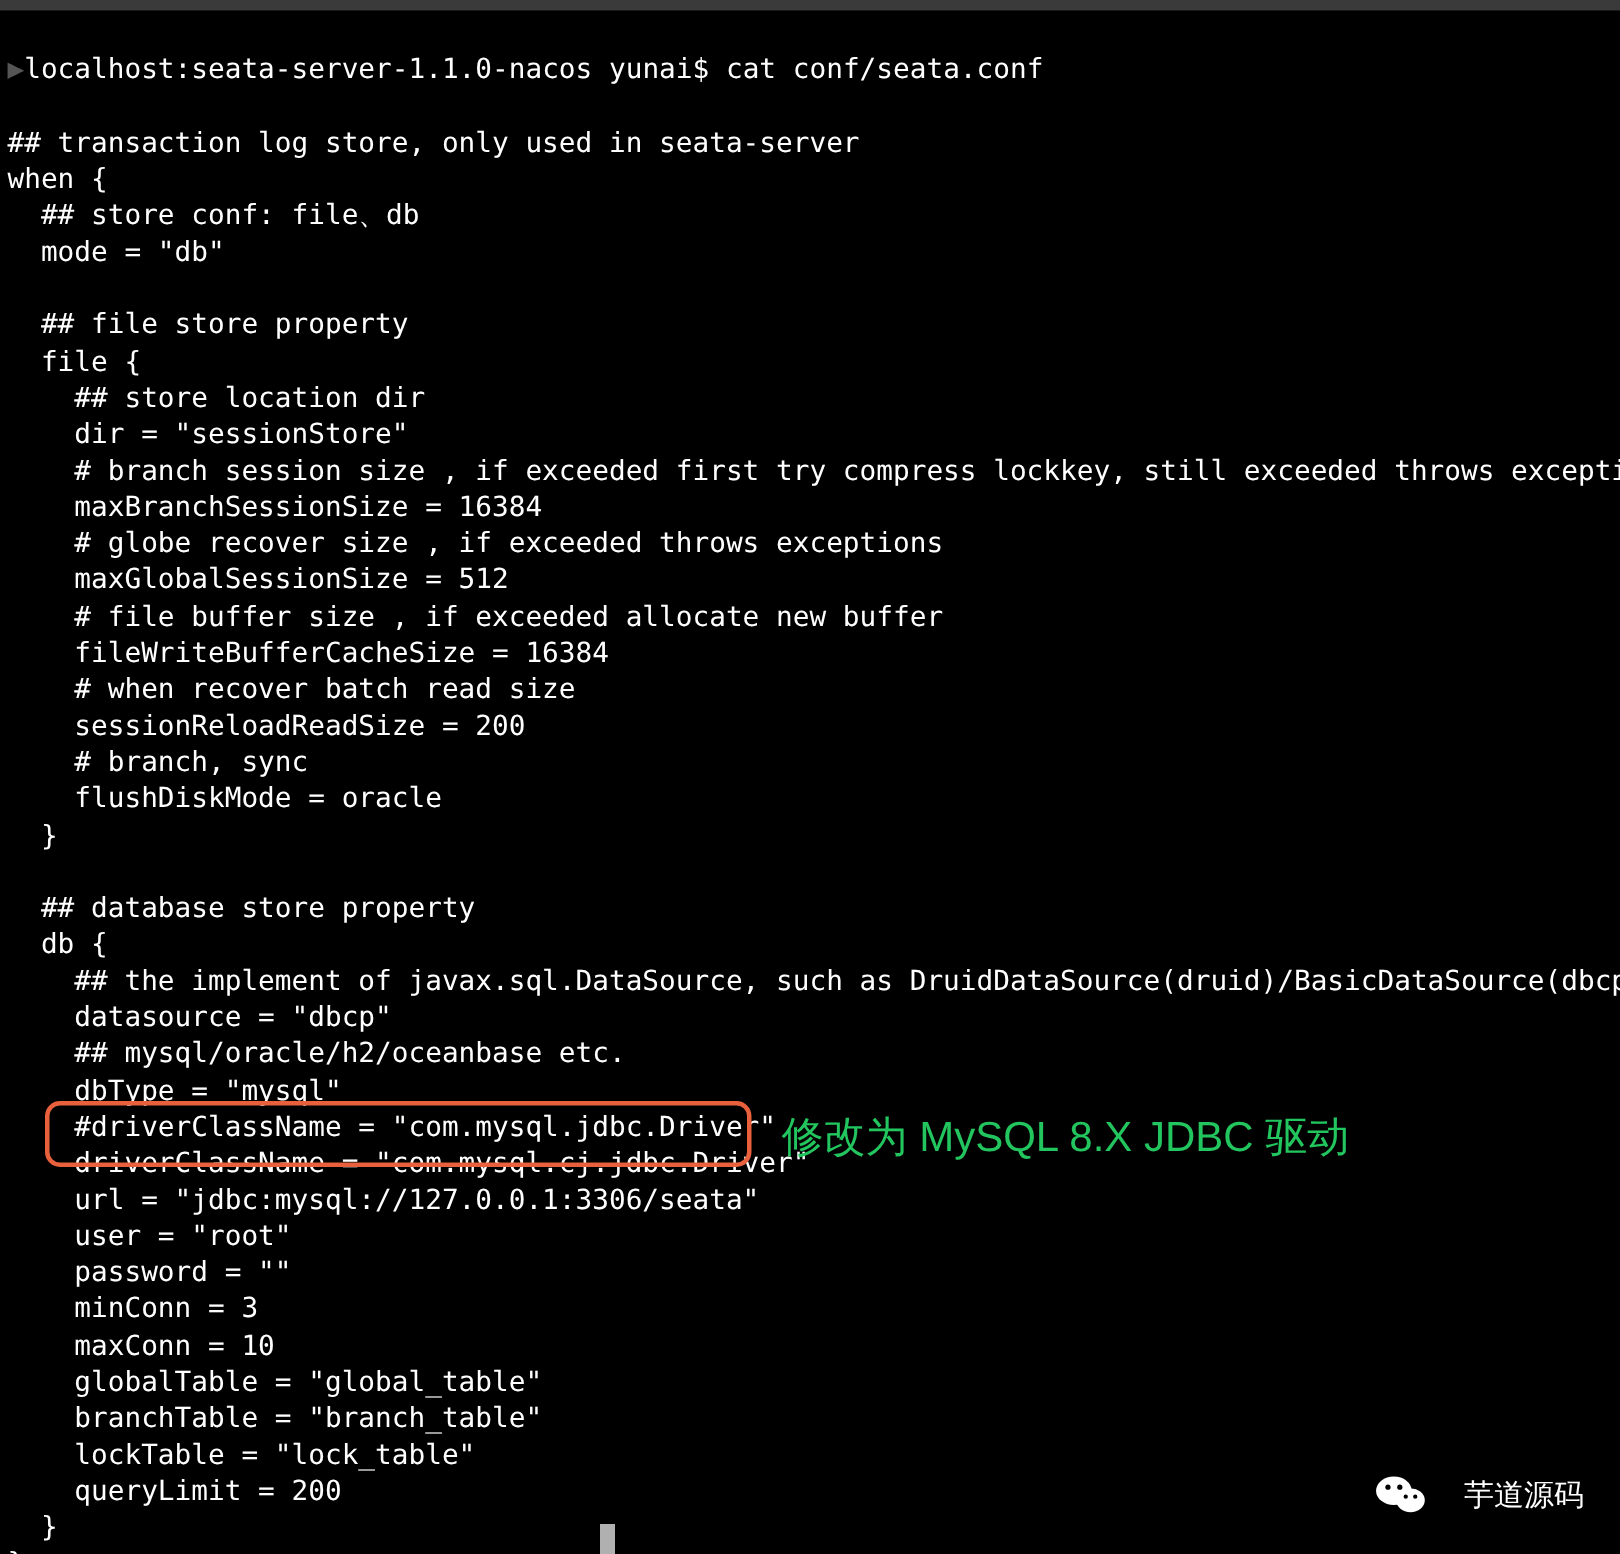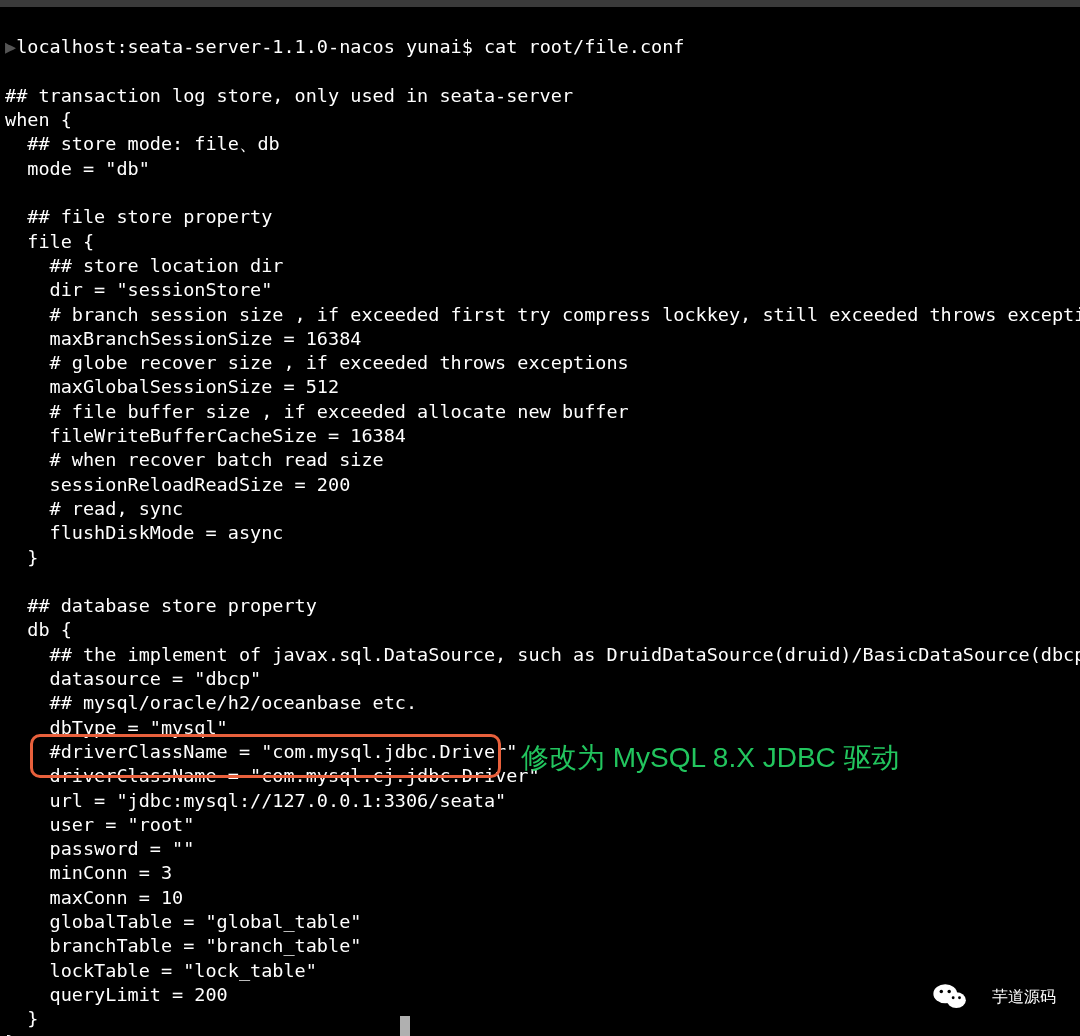--- a/index.html
+++ b/index.html
@@ -62,7 +62,7 @@
 <div class="topbar"></div>
 
 <div class="terminal">
-<div class="pad"><span class="prompt-arrow">▶</span><span>localhost:seata-server-1.1.0-nacos</span> <span>yunai</span>$ <span>cat root/file.conf</span>
+<div class="pad"><span class="prompt-arrow">▶</span><span>localhost:seata-server-1.1.0-nacos</span> <span>yunai</span>$ <span>cat conf/seata.conf</span>
 
 <span>## transaction log store, only used in seata-server</span>
 <span>when {</span>

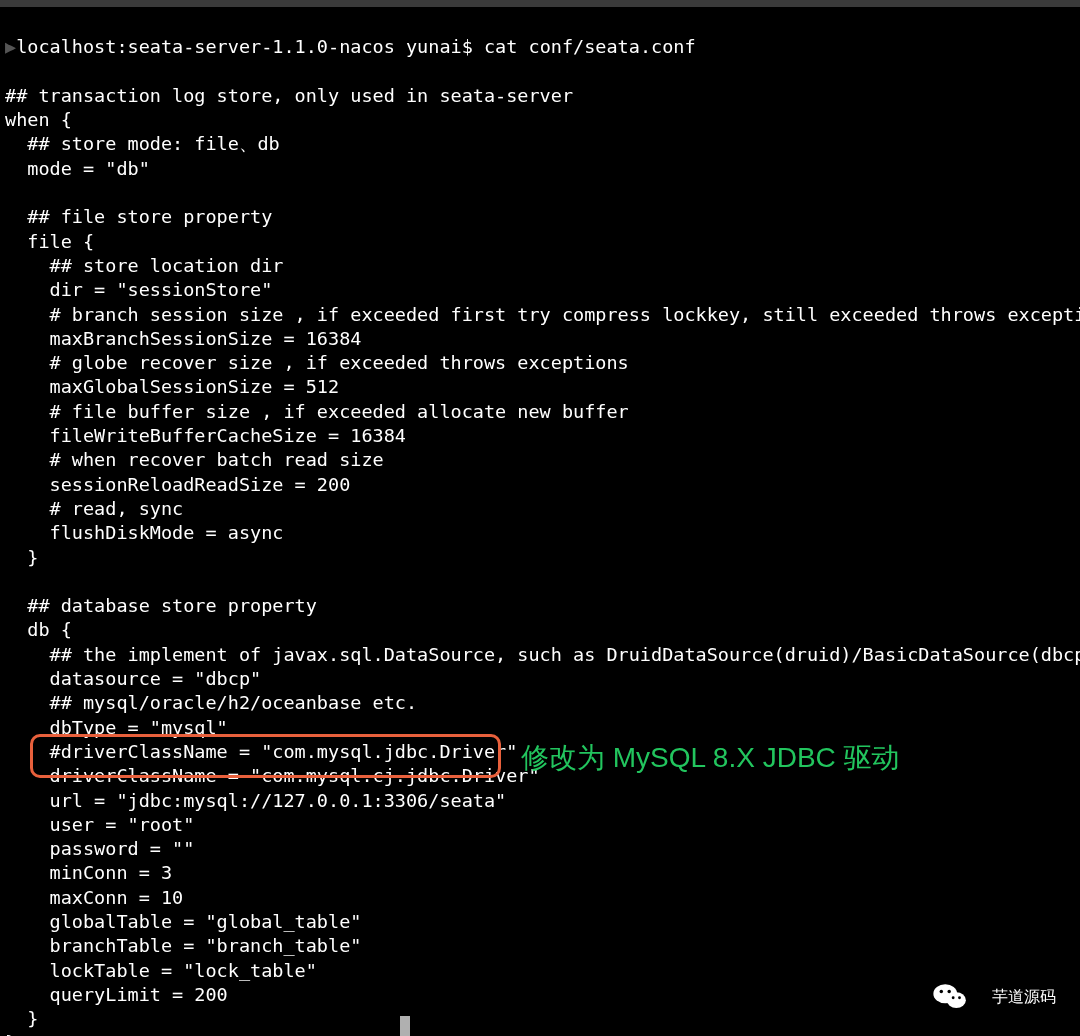--- a/index.html
+++ b/index.html
@@ -66,7 +66,7 @@
 
 <span>## transaction log store, only used in seata-server</span>
 <span>when {</span>
-<span>  ## store mode: file、db</span>
+<span>  ## store conf: file、db</span>
 <span>  mode = "db"</span>
 
 <span>  ## file store property</span>

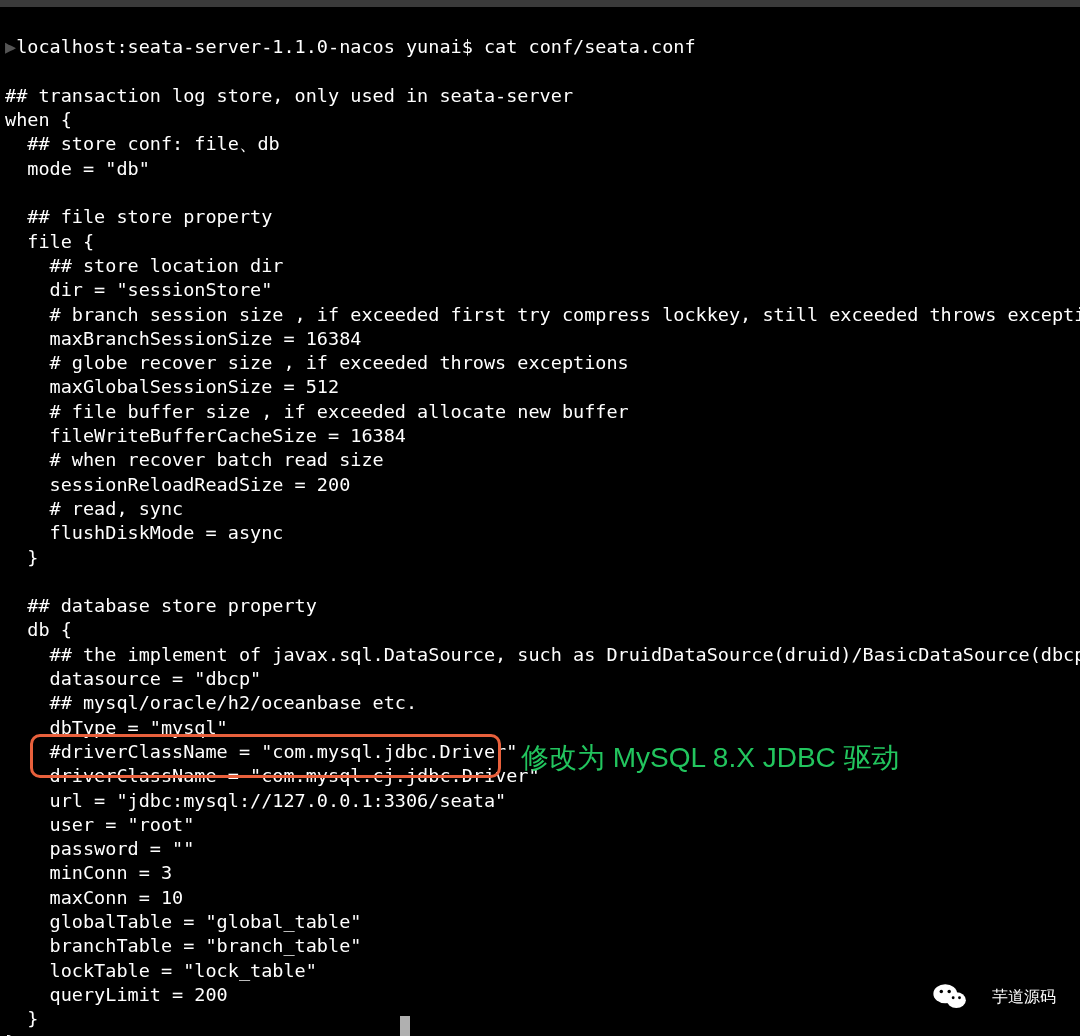--- a/index.html
+++ b/index.html
@@ -81,7 +81,7 @@
 <span>    fileWriteBufferCacheSize = 16384</span>
 <span>    # when recover batch read size</span>
 <span>    sessionReloadReadSize = 200</span>
-<span>    # read, sync</span>
+<span>    # branch, sync</span>
 <span>    flushDiskMode = async</span>
 <span>  }</span>
 

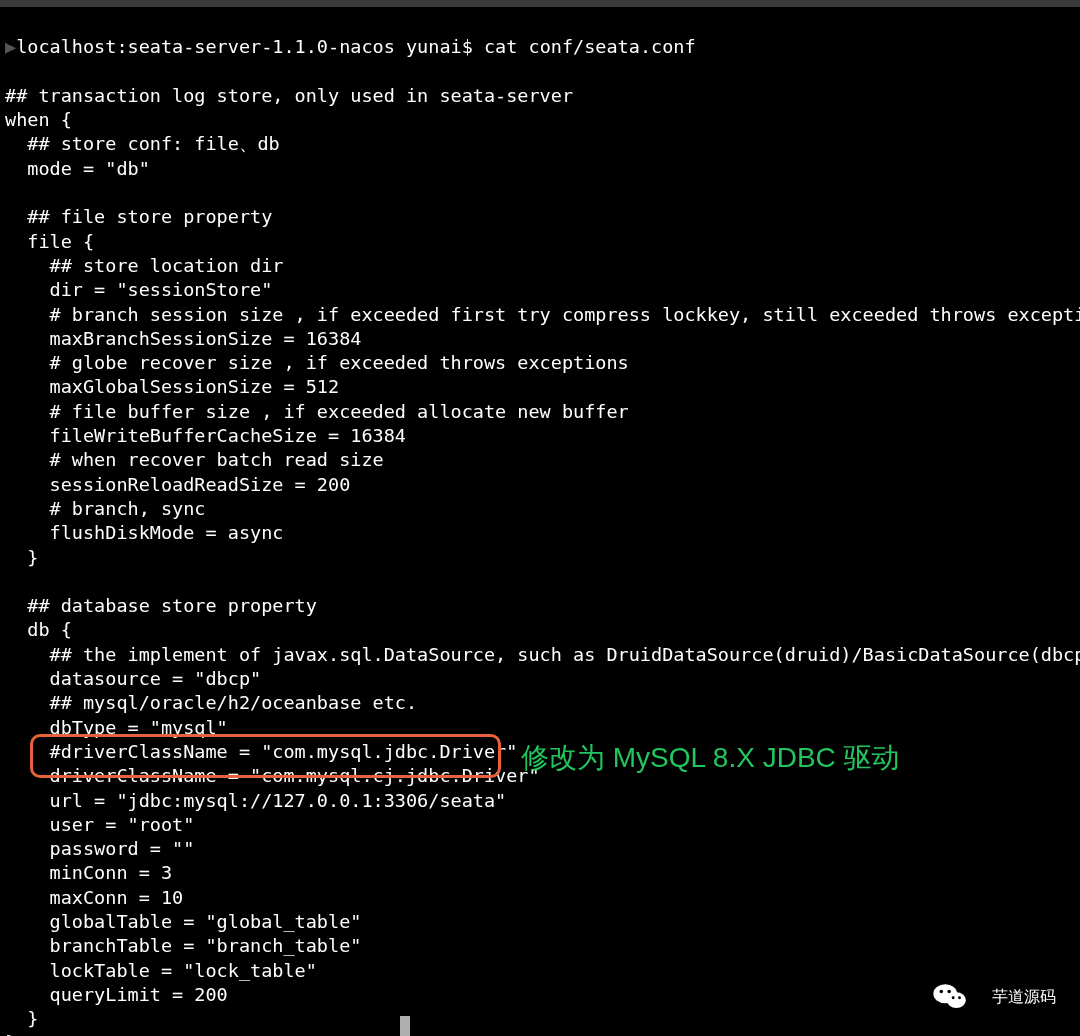--- a/index.html
+++ b/index.html
@@ -82,7 +82,7 @@
 <span>    # when recover batch read size</span>
 <span>    sessionReloadReadSize = 200</span>
 <span>    # branch, sync</span>
-<span>    flushDiskMode = async</span>
+<span>    flushDiskMode = oracle</span>
 <span>  }</span>
 
 <span>  ## database store property</span>

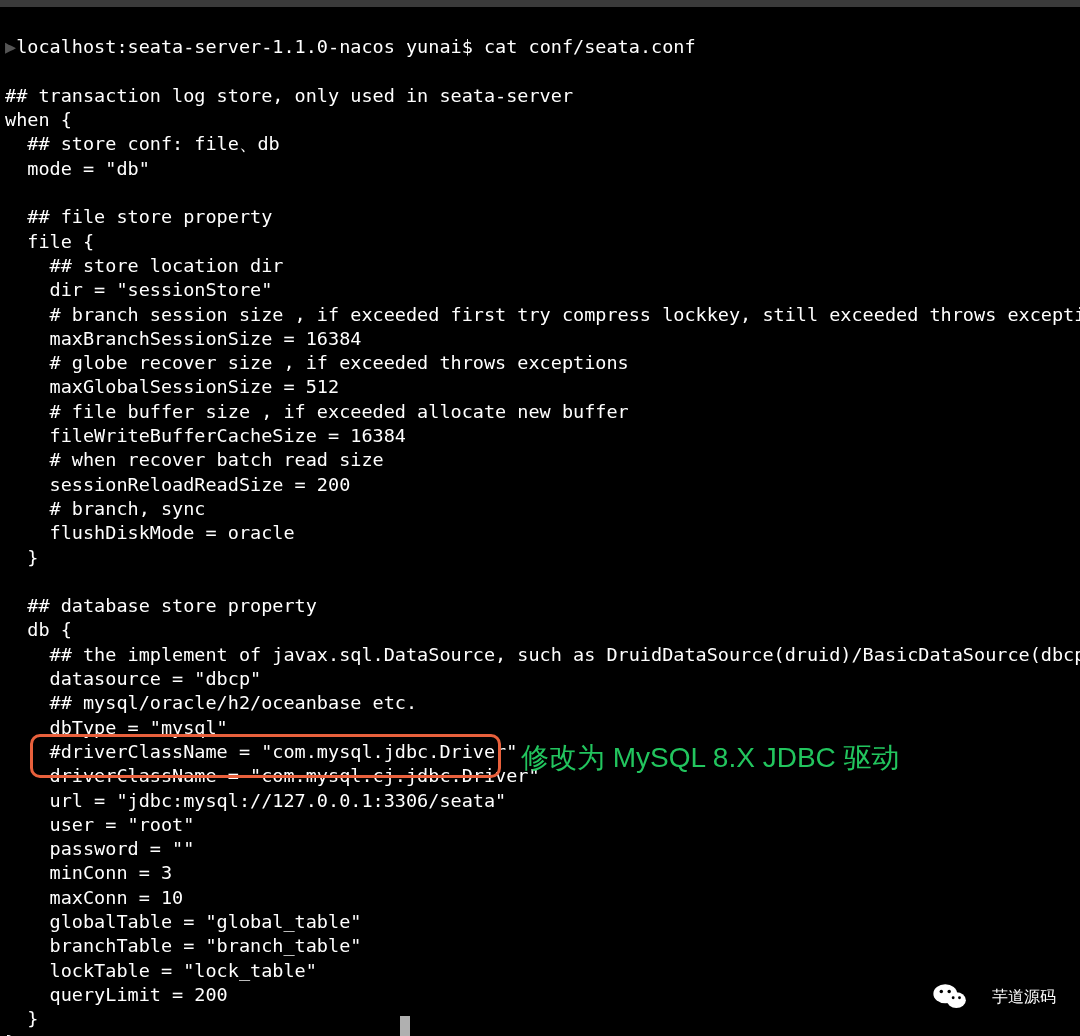--- a/index.html
+++ b/index.html
@@ -42,7 +42,7 @@
     gap:23px;
     color:#fff;
     font-family:-apple-system,"PingFang SC","Microsoft YaHei",sans-serif;
-    font-size:16px;
+    font-size:20px;
     pointer-events:none;
   }
   .wm-icon{

